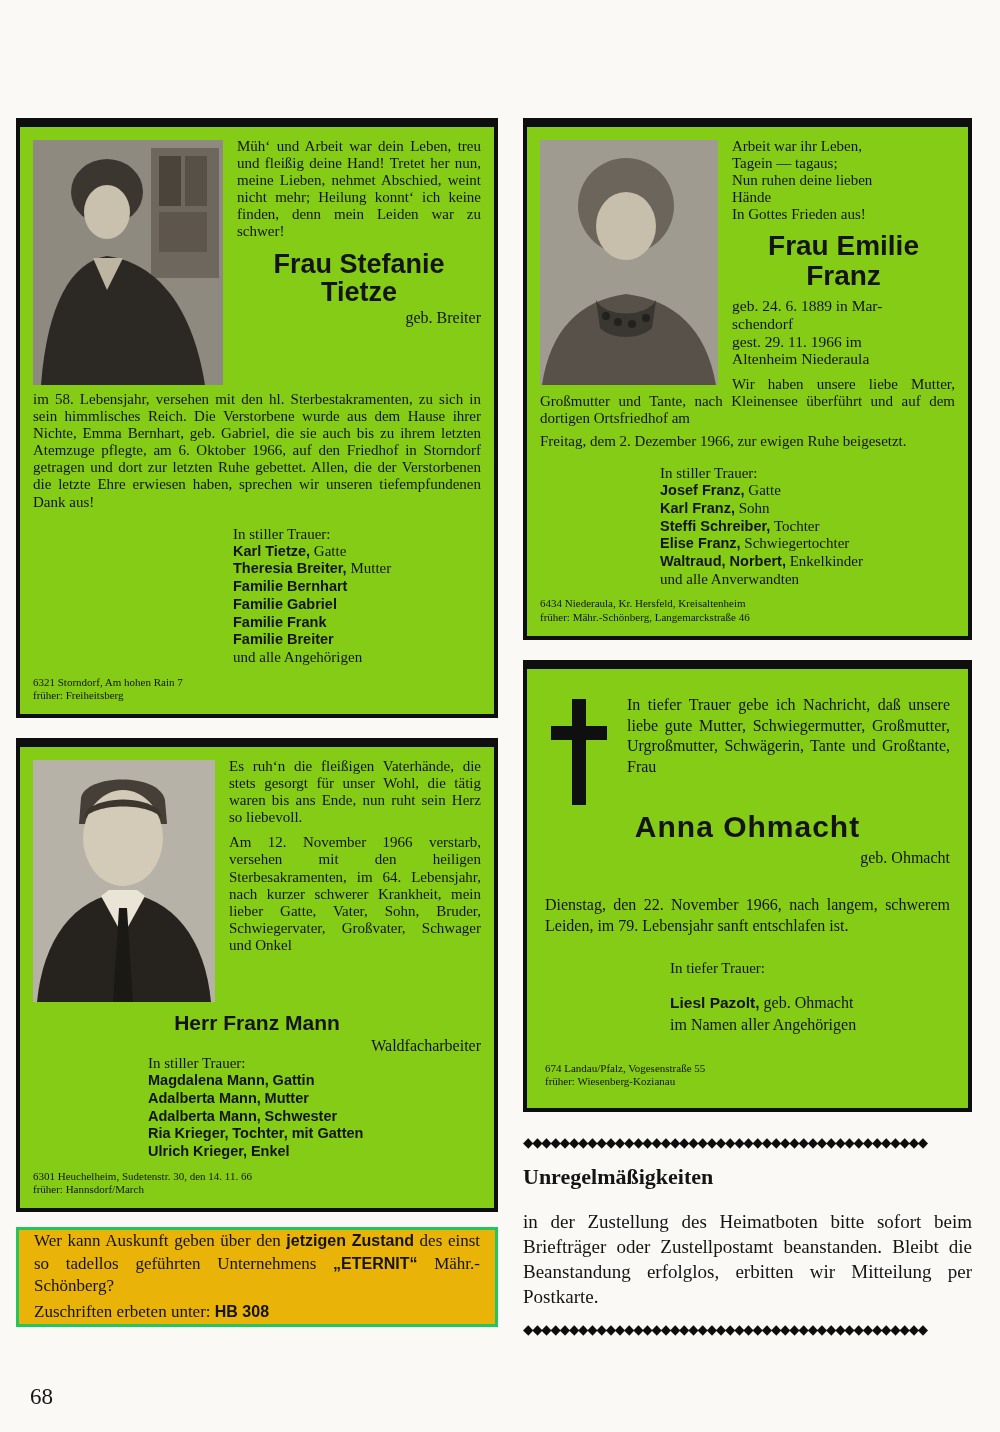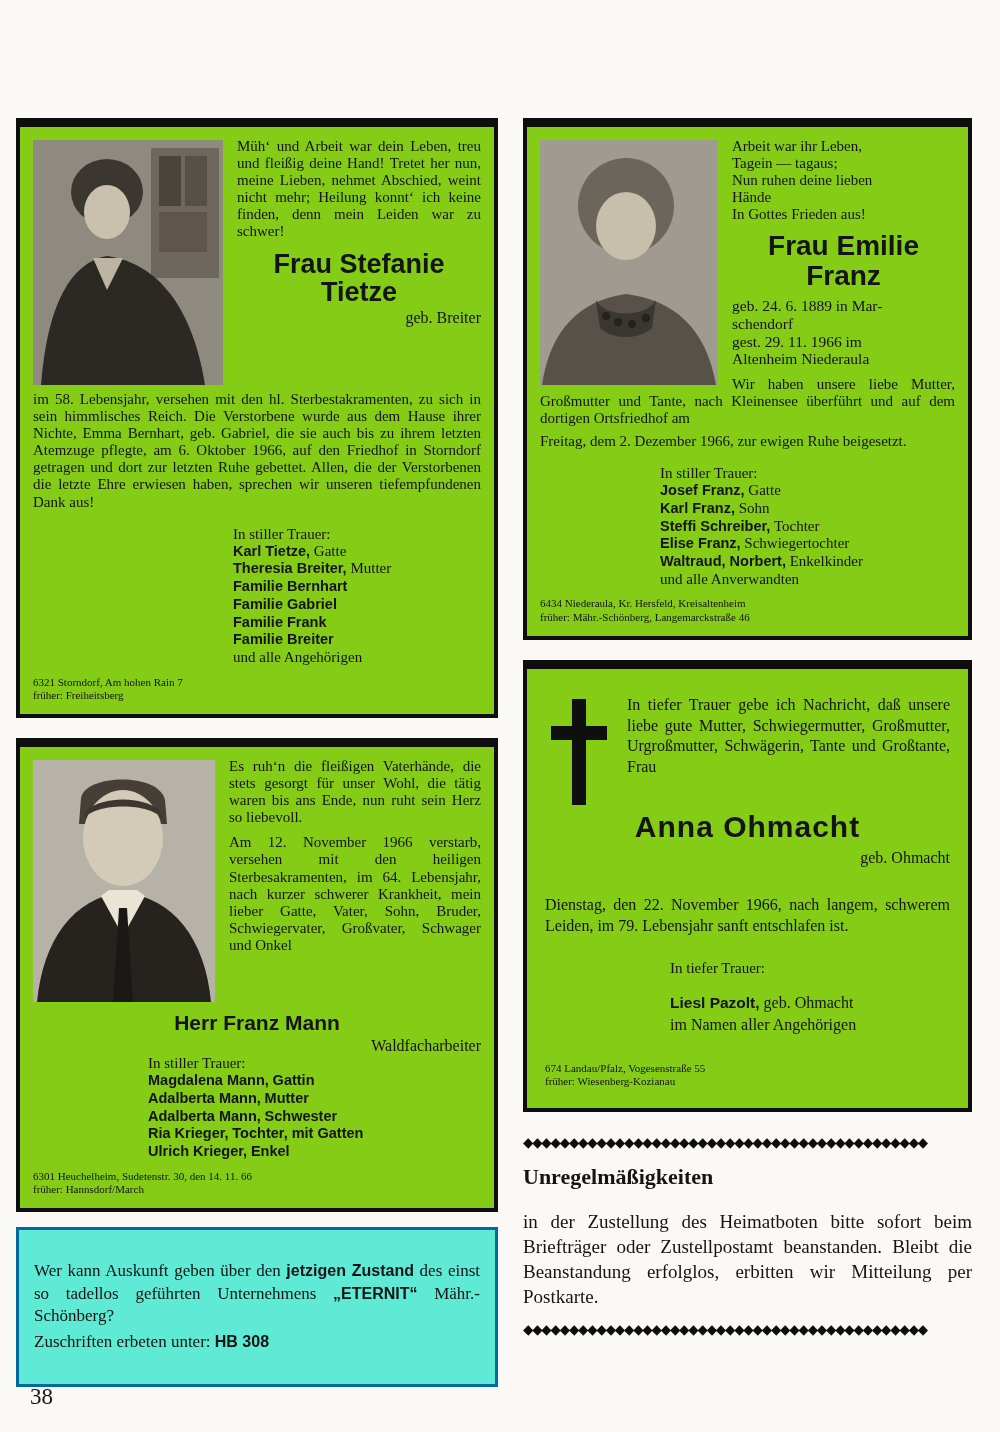--- a/index.html
+++ b/index.html
@@ -71,8 +71,8 @@
 
   
   .eternit{
-    margin-top:15px;border:3px solid #0369a1;background:#5eead4;
-    padding:30px 15px;font-size:17px;line-height:1.32;
+    margin-top:15px;border:3px solid #22c55e;background:#eab308;
+    padding:0 15px;font-size:17px;line-height:1.32;
   }
   .b-sans{font-family:"Liberation Sans", sans-serif;font-weight:bold;font-size:16px;}
   .eternit .line2{margin-top:4px;}

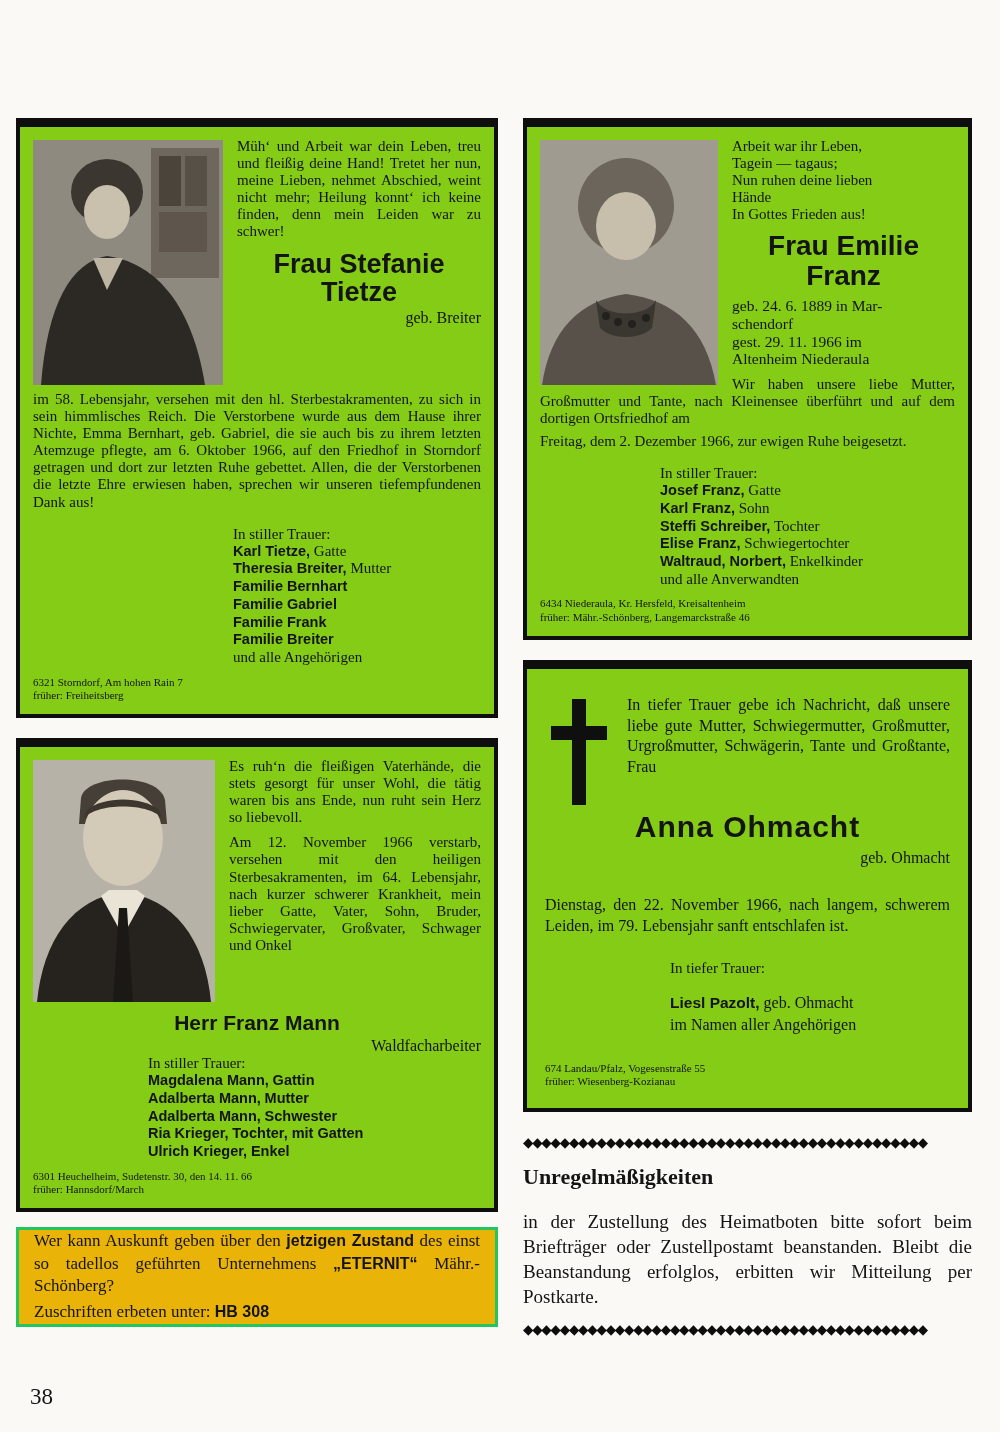--- a/index.html
+++ b/index.html
@@ -251,7 +251,7 @@
 
   </div>
 
-  <div class="page-number">38</div>
+  <div class="page-number">68</div>
 
 </div>
 

